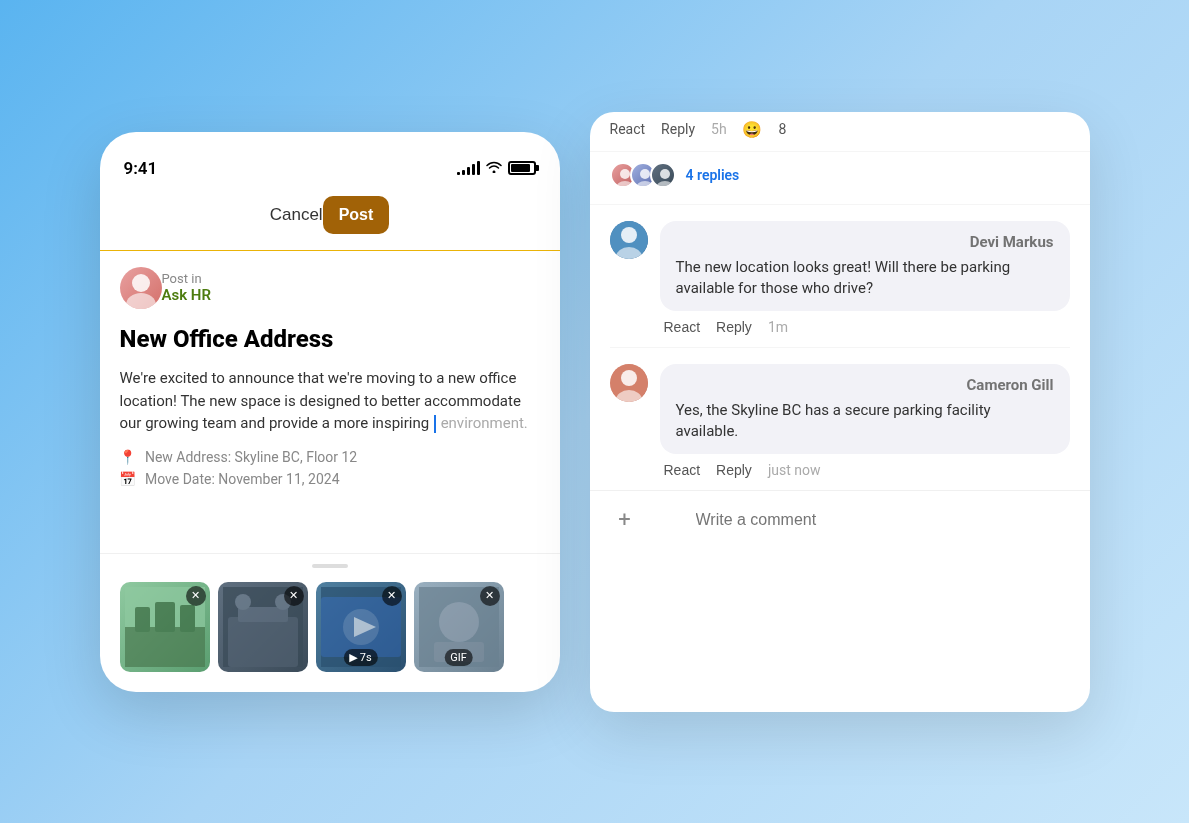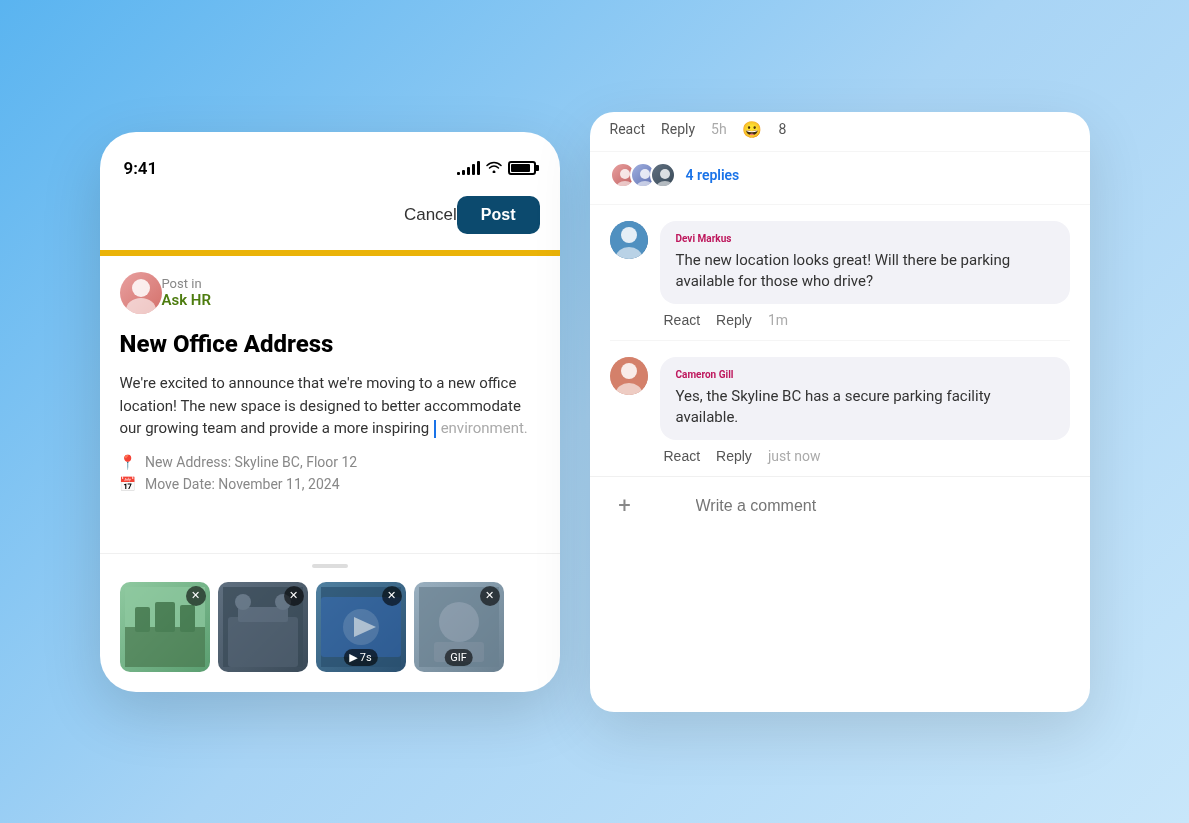--- a/index.html
+++ b/index.html
@@ -106,9 +106,9 @@
     .nav-bar {
       display: flex;
       align-items: center;
-      justify-content: flex-end;
+      justify-content: center;
       padding: 8px 20px 16px;
-      border-bottom: 6px solid #eab308;
+      border-bottom: 1px solid #eab308;
     }
 
     .cancel-btn {

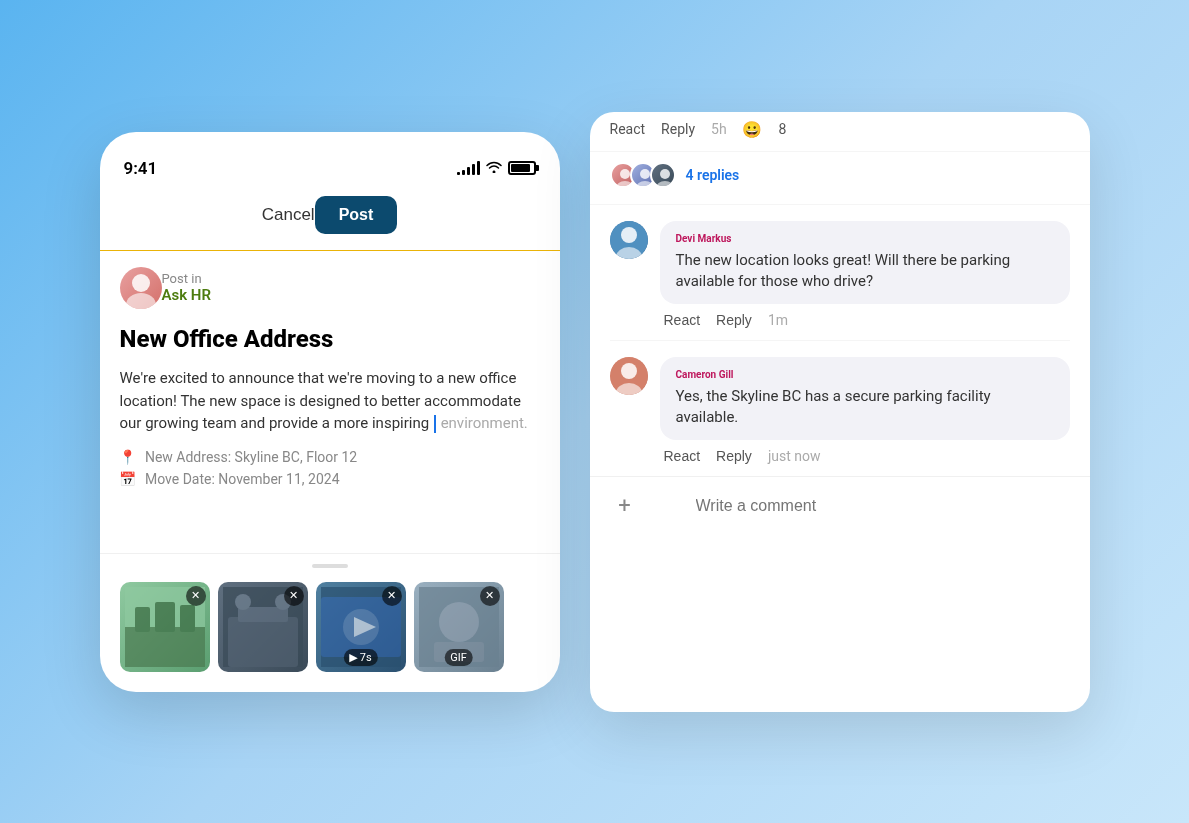--- a/index.html
+++ b/index.html
@@ -120,11 +120,11 @@
     }
 
     .post-btn {
-      background: #0c4a6e;
+      background: #a16207;
       color: white;
       border: none;
       border-radius: 10px;
-      padding: 10px 24px;
+      padding: 10px 16px;
       font-size: 16px;
       font-weight: 600;
       cursor: pointer;

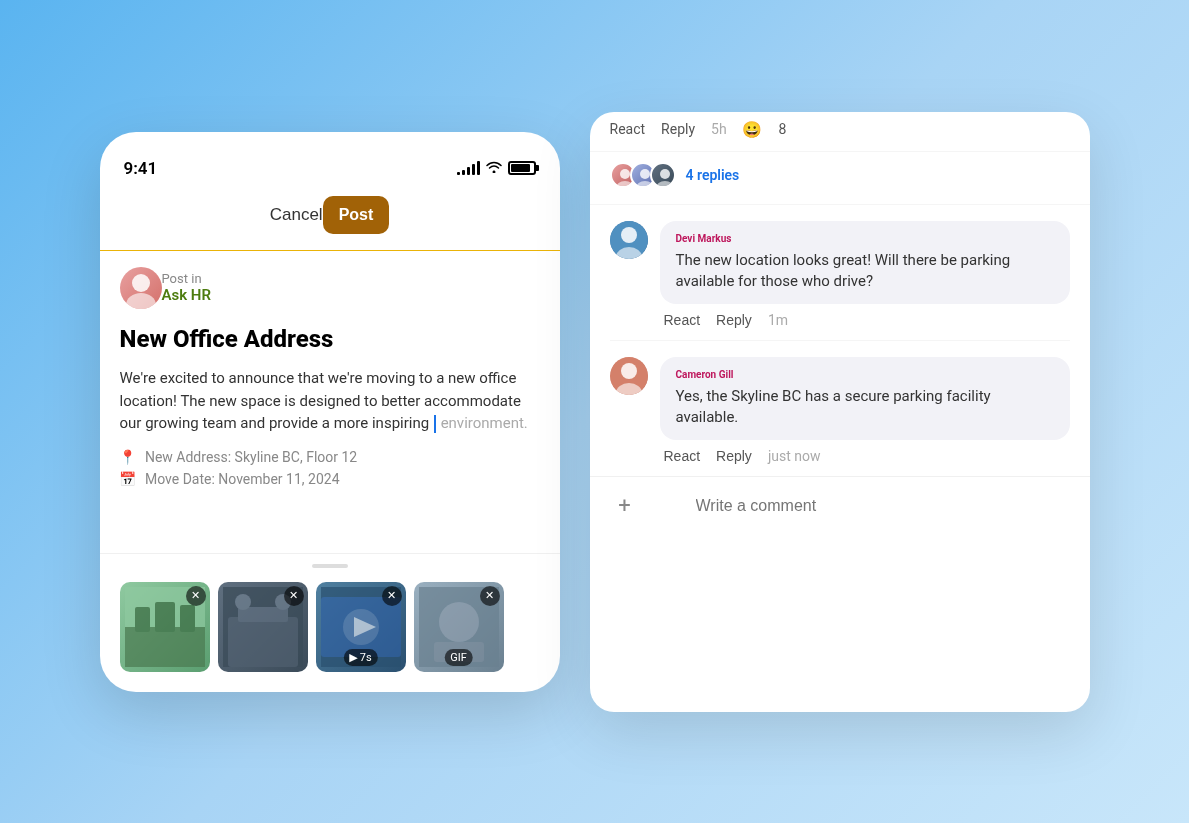--- a/index.html
+++ b/index.html
@@ -397,10 +397,11 @@
     }
 
     .comment-name {
-      font-size: 10px;
+      font-size: 15px;
       font-weight: 700;
-      color: #be185d;
+      color: #737373;
       margin-bottom: 6px;
+      text-align: right;
     }
 
     .comment-text {

